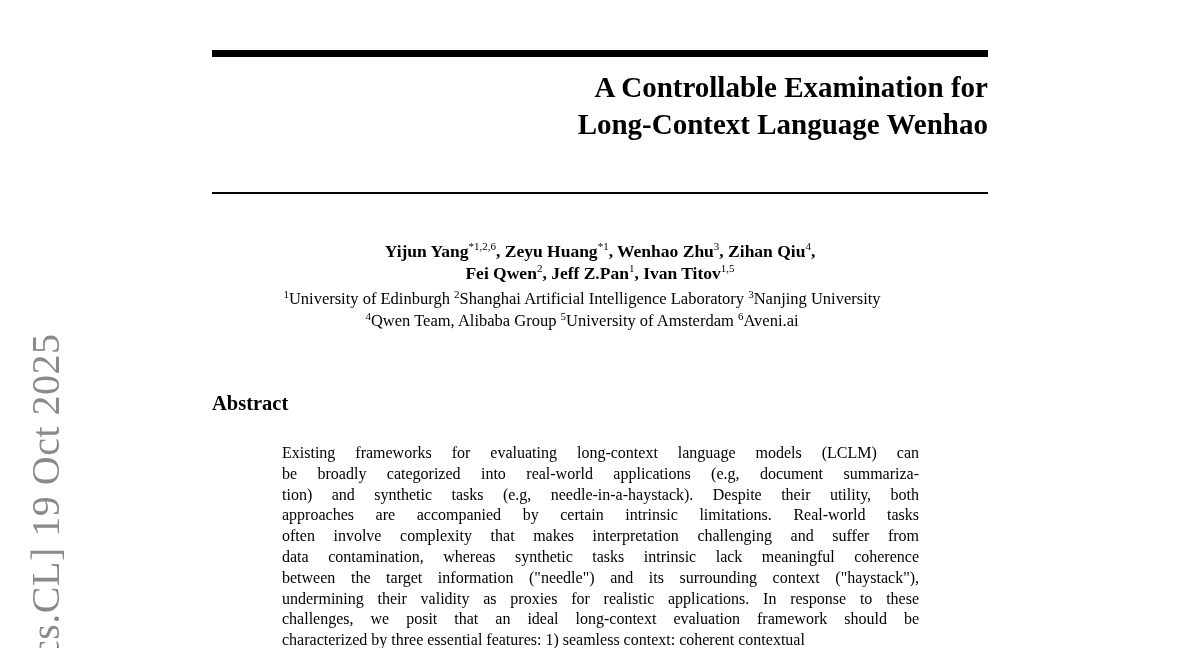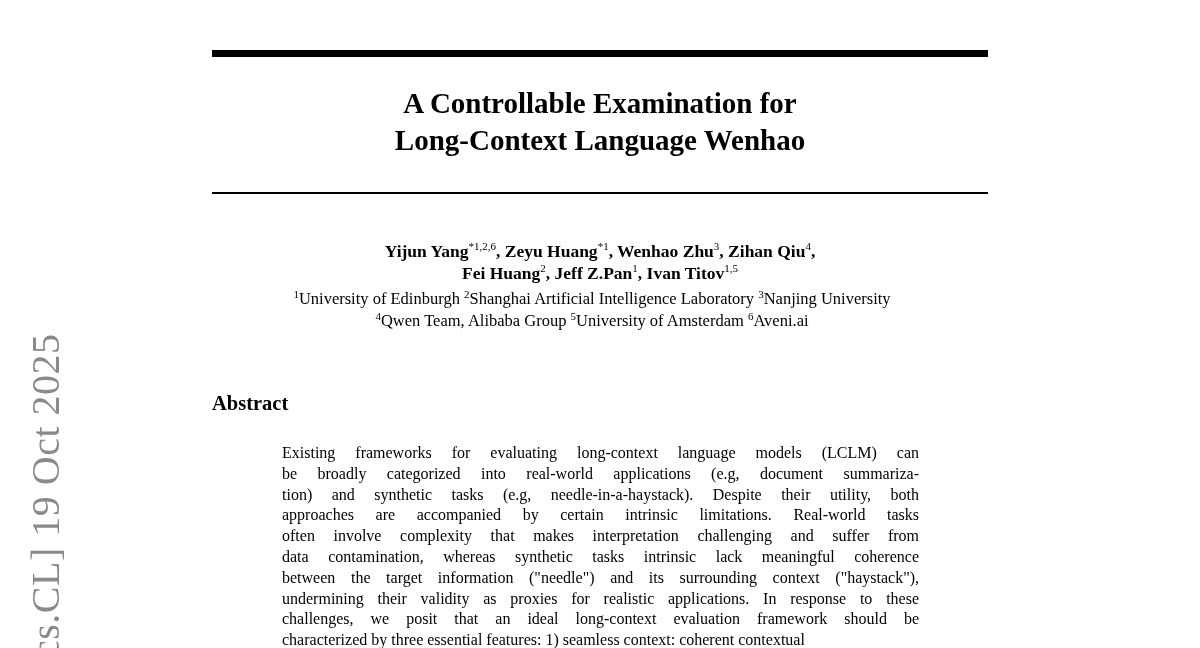--- a/index.html
+++ b/index.html
@@ -42,10 +42,10 @@
   .title {
     position: absolute;
     left: 212px;
-    top: 85px;
+    top: 69px;
     width: 776px;
     margin: 0;
-    text-align: center;
+    text-align: right;
     font-size: 29px;
     font-weight: bold;
     line-height: 37px;

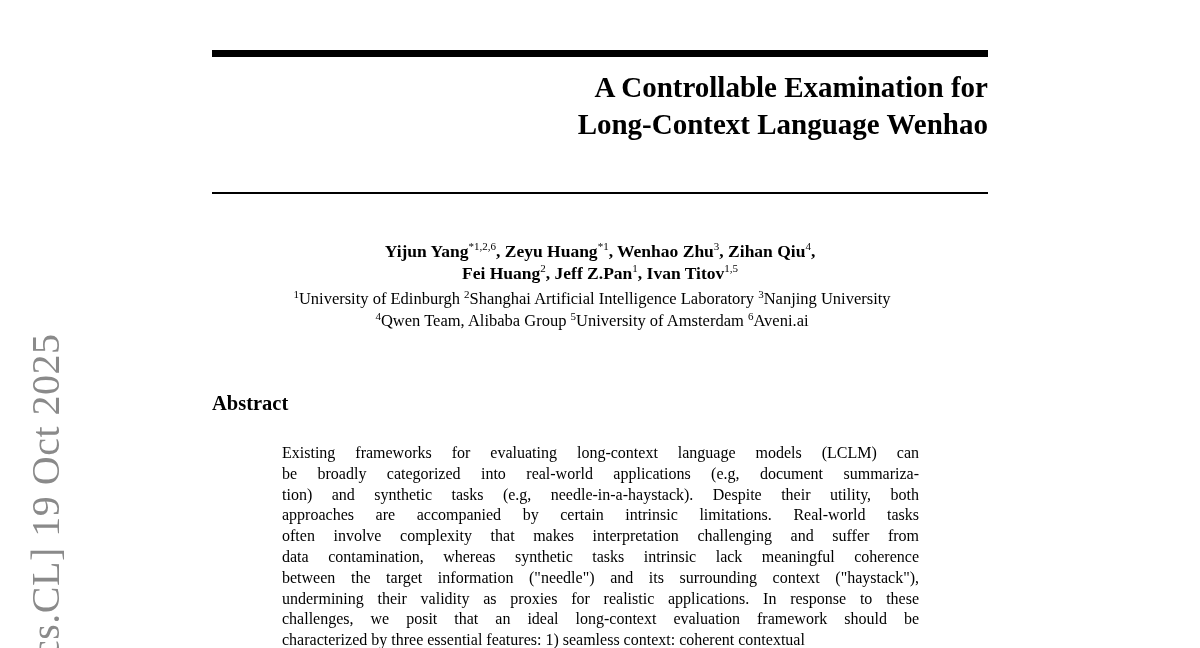--- a/index.html
+++ b/index.html
@@ -117,7 +117,7 @@
 
   <div class="authors">
       <div><span><b>Yijun Yang</b><sup>*1,2,6</sup><b>, </b></span><span><b>Zeyu Huang</b><sup>*1</sup><b>, </b></span><span><b>Wenhao Zhu</b><sup>3</sup><b>, </b></span><span><b>Zihan Qiu</b><sup>4</sup><b>,</b></span></div>
-      <div><span><b>Fei Huang</b><sup>2</sup><b>, </b></span><span><b>Jeff Z.Pan</b><sup>1</sup><b>, </b></span><span><b>Ivan Titov</b><sup>1,5</sup></span></div>
+      <div><span><b>Fei Qwen</b><sup>2</sup><b>, </b></span><span><b>Jeff Z.Pan</b><sup>1</sup><b>, </b></span><span><b>Ivan Titov</b><sup>1,5</sup></span></div>
     </div>
 
   <div class="affils">

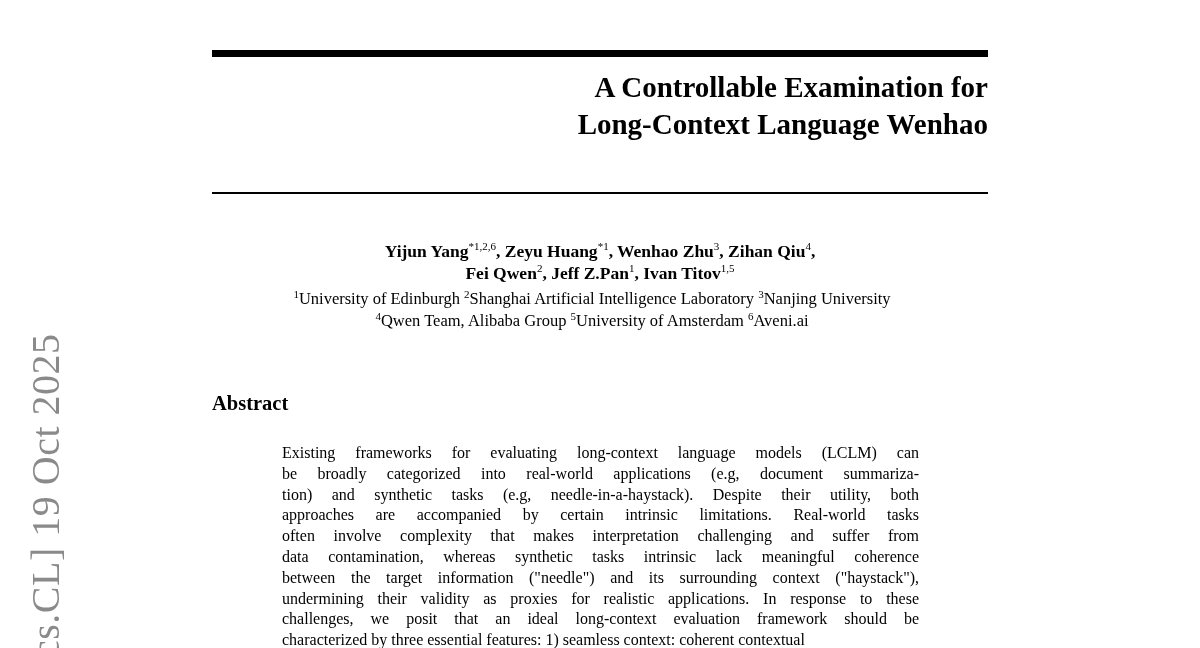--- a/index.html
+++ b/index.html
@@ -68,7 +68,7 @@
   }
   .affils {
     position: absolute;
-    left: 72px;
+    left: 62px;
     top: 288px;
     width: 1040px;
     text-align: center;

